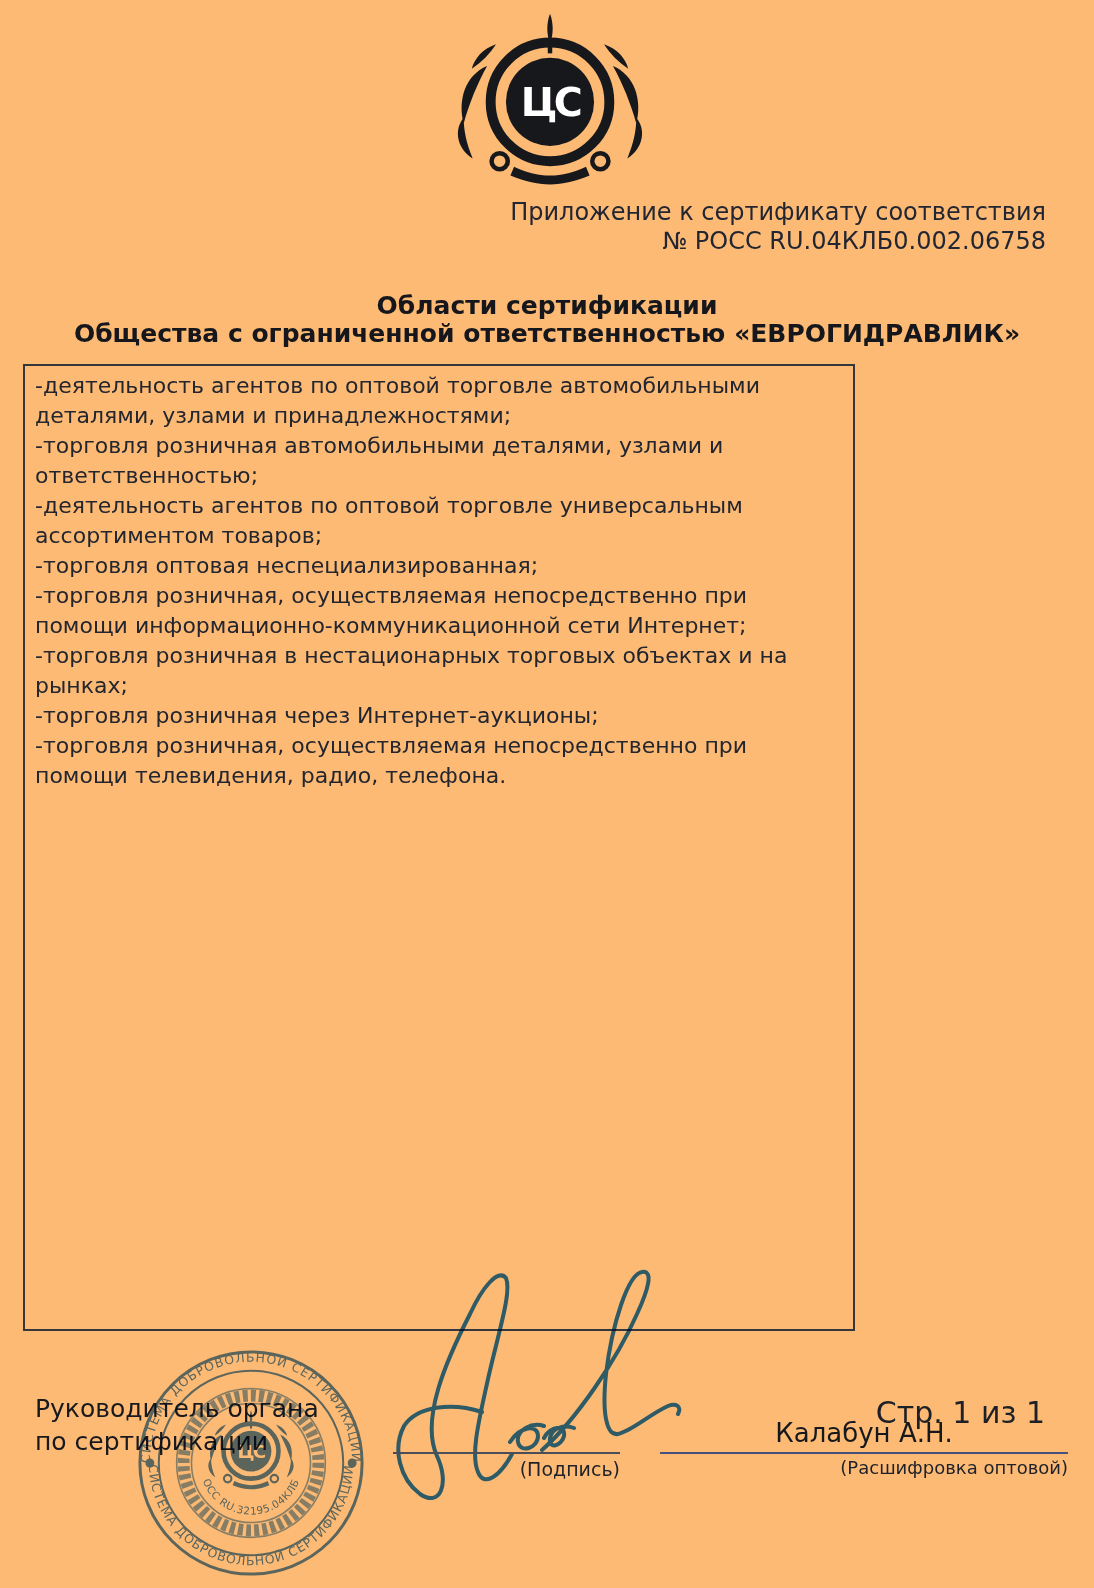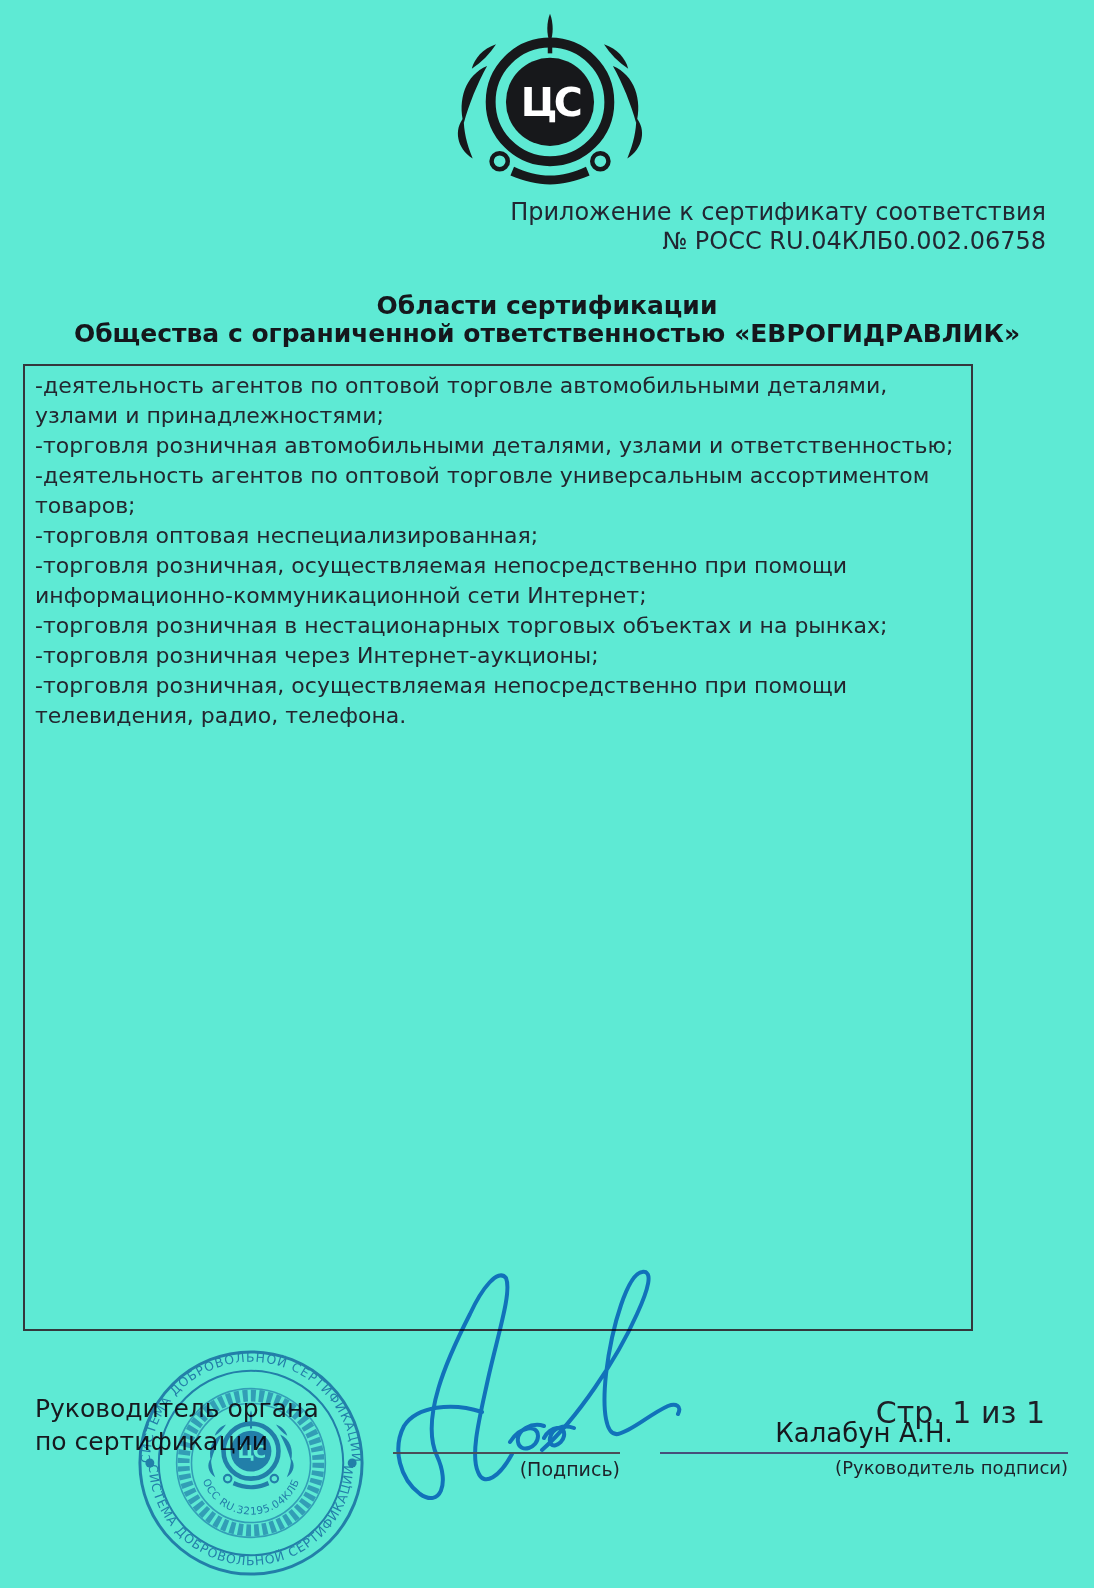--- a/index.html
+++ b/index.html
@@ -5,7 +5,7 @@
   html,body{margin:0;padding:0;background:#e8e8e8;}
   .page{
     position:relative; width:1094px; height:1588px; margin:0 auto;
-    background:#5eead4; overflow:hidden;
+    background:#fdba74; overflow:hidden;
     font-family:"DejaVu Sans","Liberation Sans",sans-serif;
     color:#262a33;
   }

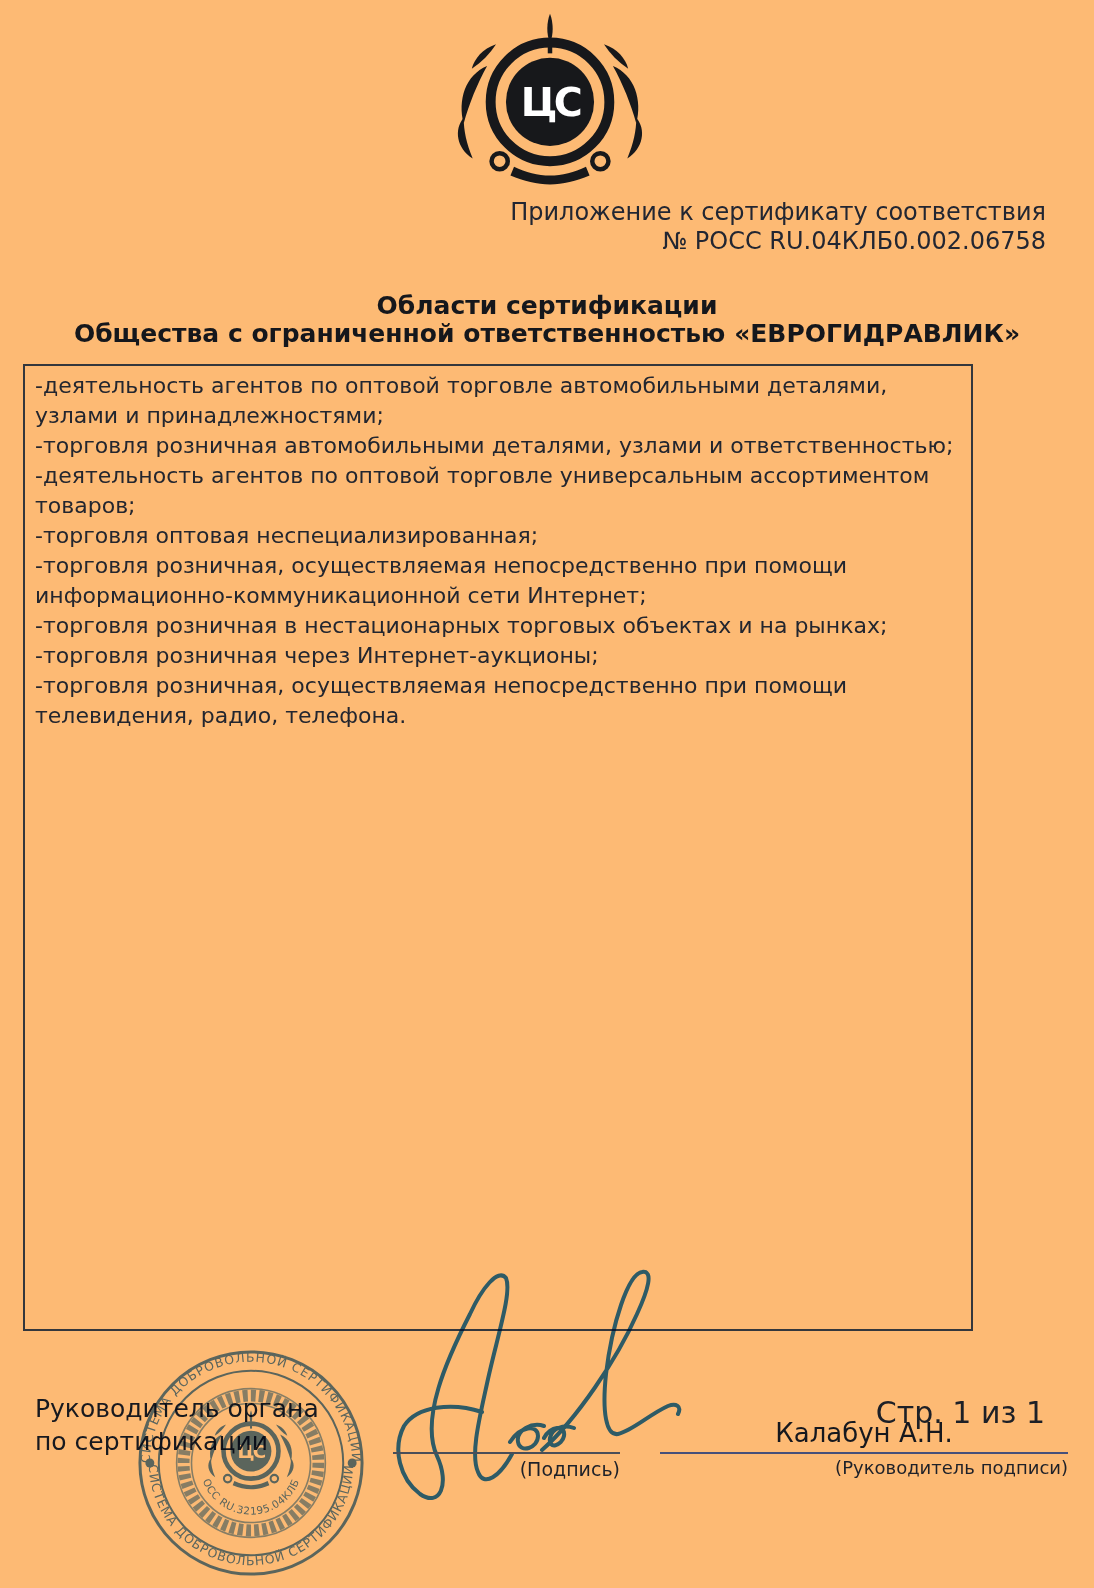--- a/index.html
+++ b/index.html
@@ -20,7 +20,7 @@
     color:#15171c;
   }
   .scope-box{
-    position:absolute; left:23px; top:364px; width:950px; height:967px;
+    position:absolute; left:23px; top:364px; width:832px; height:967px;
     border:2px solid #34373c; box-sizing:border-box;
     padding:5px 11px 0 10px;
   }

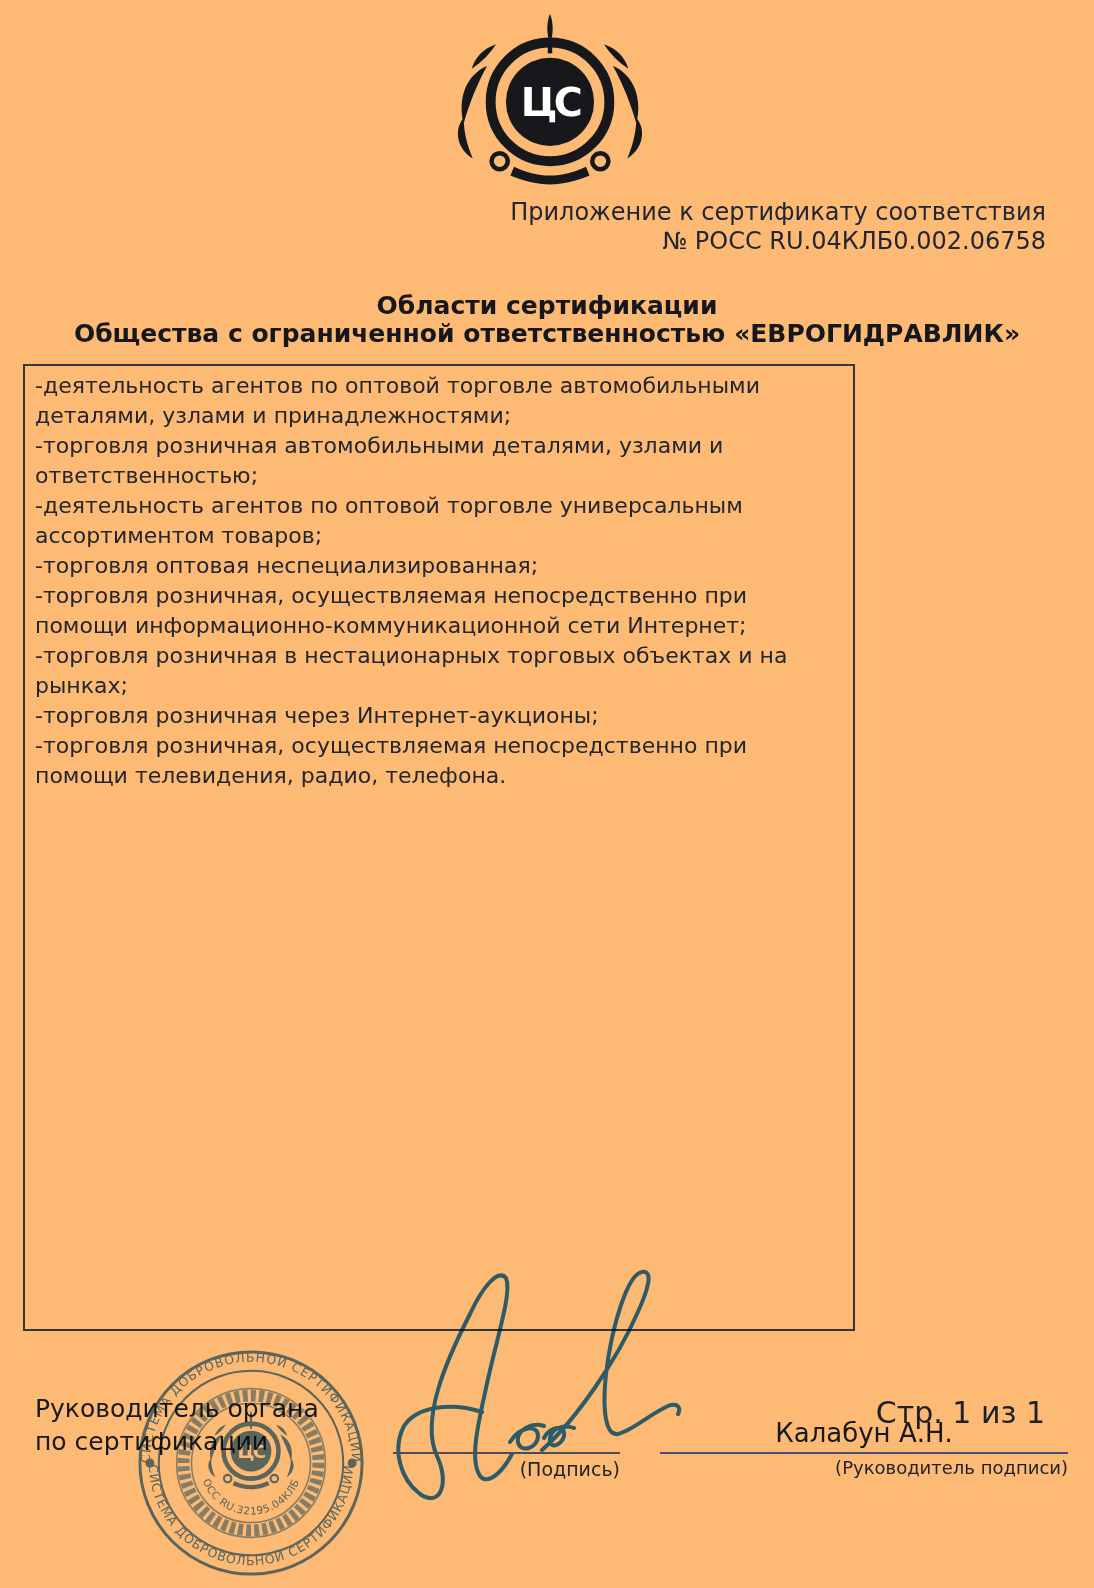--- a/index.html
+++ b/index.html
@@ -150,7 +150,7 @@
 
   <div class="signer-name">Калабун А.Н.</div>
   <div class="sig-line sig-line-right"></div>
-  <div class="sig-caption caption-rasshifrovka">(Руководитель подписи)</div>
+  <div class="sig-caption caption-rasshifrovka">(Расшифровка оптовой)</div>
 
 </div>
 

